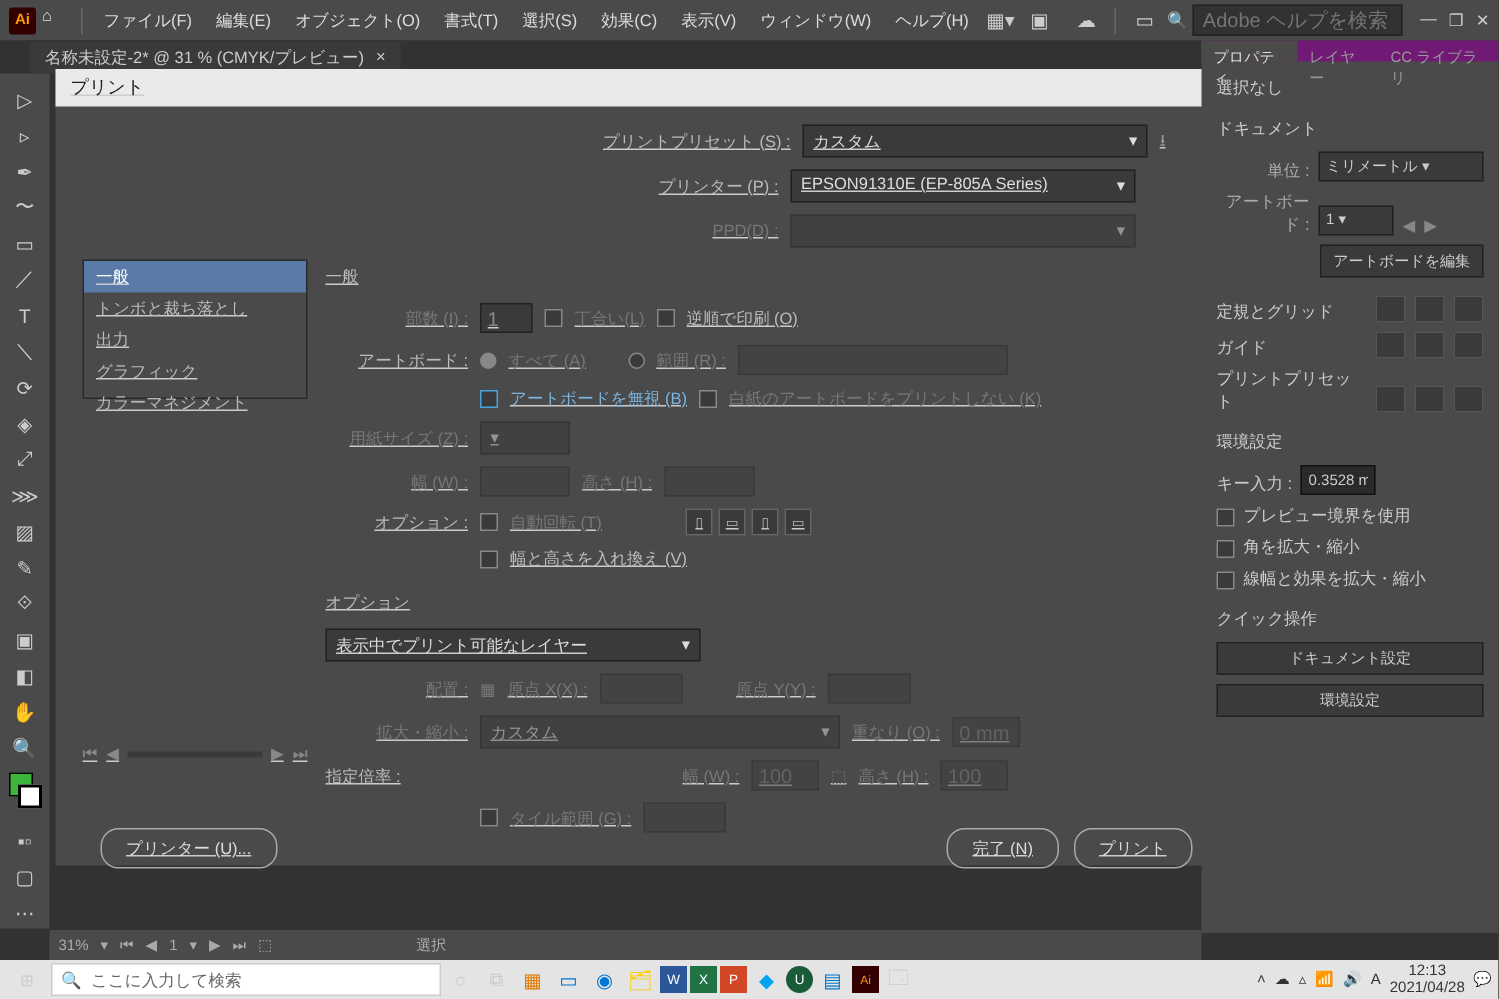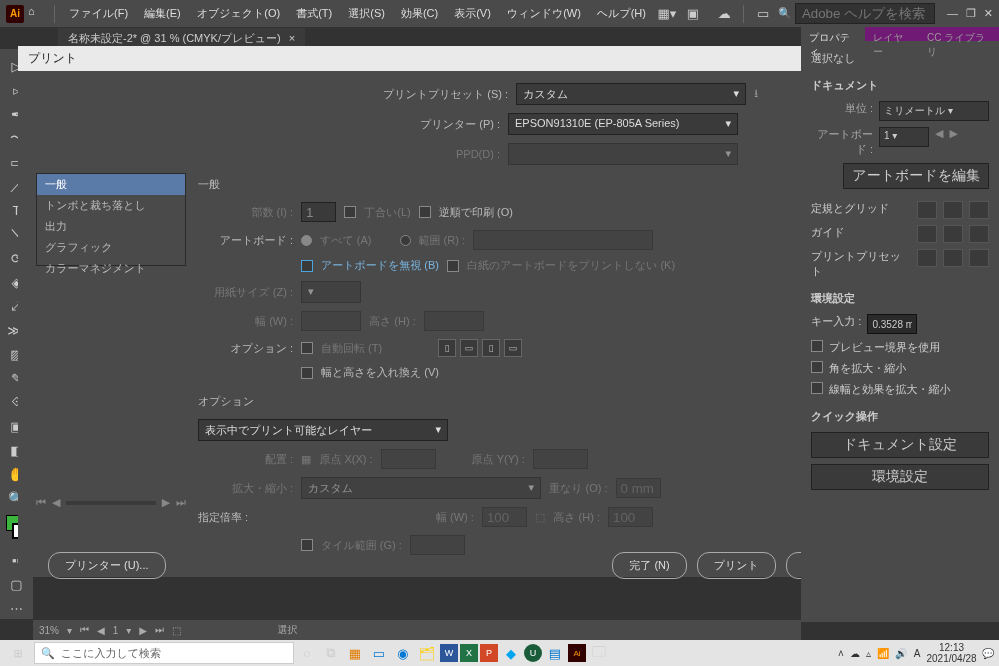--- a/index.html
+++ b/index.html
@@ -16,7 +16,7 @@
 .window-controls { display: flex; gap: 8px; padding-left: 8px; color: #ccc; }
 
 
-.tabrow { height: 22px; background: #323232; display: flex; align-items: center; padding-left: 58px; }
+.tabrow { height: 22px; background: #323232; display: flex; align-items: center; padding-left: 20px; }
 .doc-tab { background: #3a3a3a; padding: 3px 10px; color: #ccc; display: flex; align-items: center; gap: 8px; font-size: 11px; }
 
 

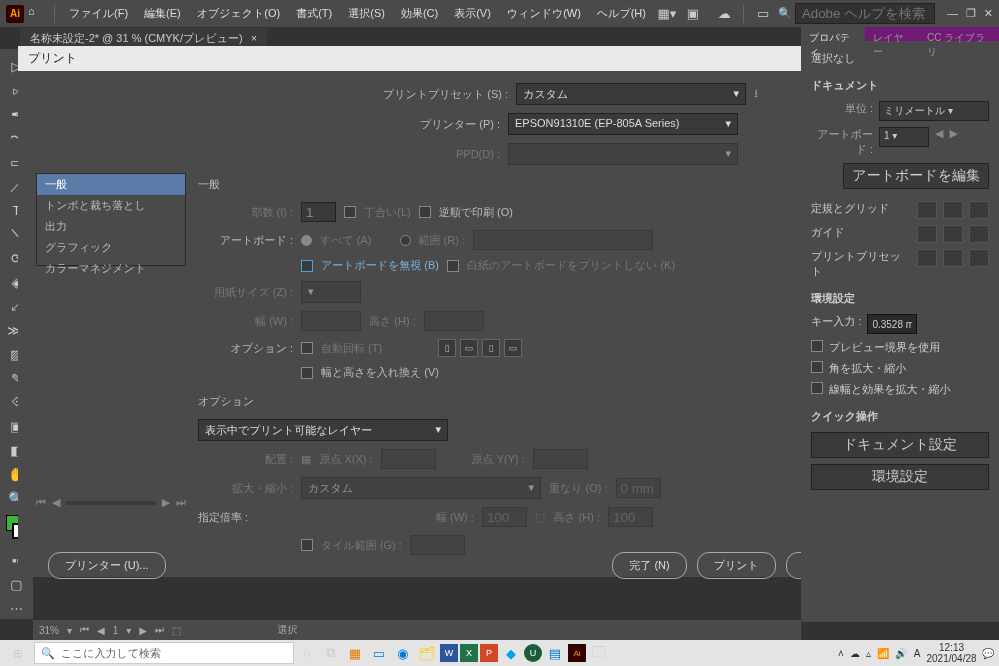--- a/index.html
+++ b/index.html
@@ -27,7 +27,7 @@
 .stroke-sq { width: 16px; height: 16px; border: 2px solid #000; background: #fff; margin-top: -8px; margin-left: 6px; }
 
 
-.dialog { position: absolute; left: 18px; top: 46px; width: 888px; height: 531px; background: #4a4a4a; }
+.dialog { position: absolute; left: 37px; top: 46px; width: 888px; height: 531px; background: #4a4a4a; text-decoration: underline; }
 .dialog-title { background: #eaeaea; color: #222; padding: 4px 10px; font-size: 12px; }
 .dialog-body { padding: 12px 18px; color: #bbb; height: 475px; }
 .dialog-footer { display: flex; padding: 6px 30px; gap: 10px; align-items: center; }

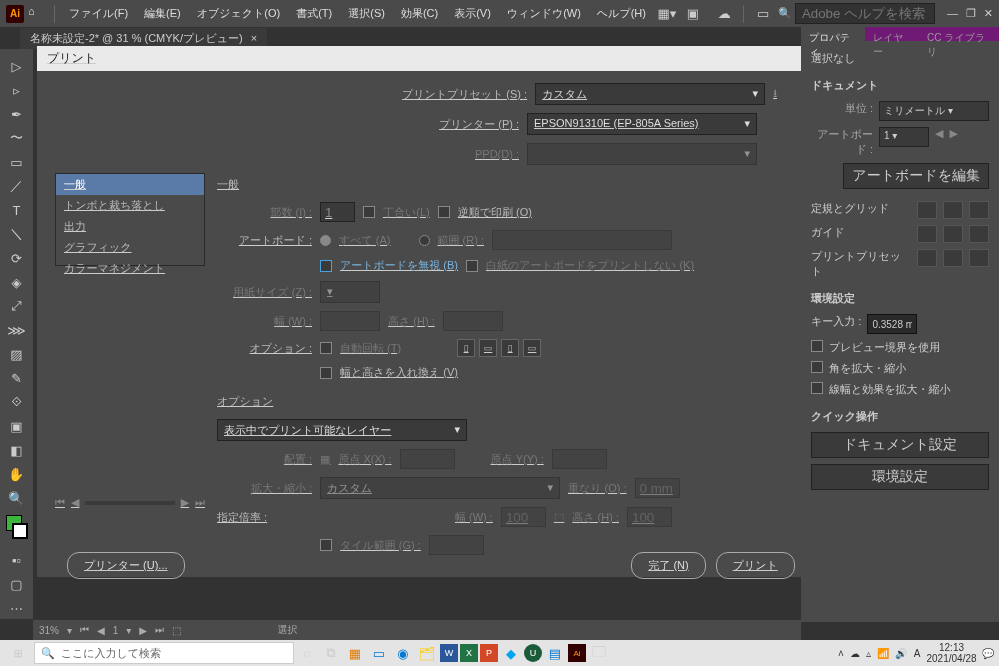--- a/index.html
+++ b/index.html
@@ -67,7 +67,7 @@
 .panel-tab.active { background: #4a4a4a; color: #ddd; }
 .panel-body { padding: 10px; }
 .panel-sec { margin-bottom: 12px; }
-.panel-sec .hdr { color: #ccc; margin-bottom: 8px; font-weight: bold; }
+.panel-sec .hdr { color: #ccc; margin-bottom: 8px; }
 .prow { display: flex; align-items: flex-start; gap: 6px; margin-bottom: 6px; }
 .prow .pl { width: 62px; text-align: right; color: #aaa; }
 .psel { background: #3a3a3a; border: 1px solid #222; padding: 2px 4px; flex: 1; height: 20px; color: #ccc; font-size: 10px; }

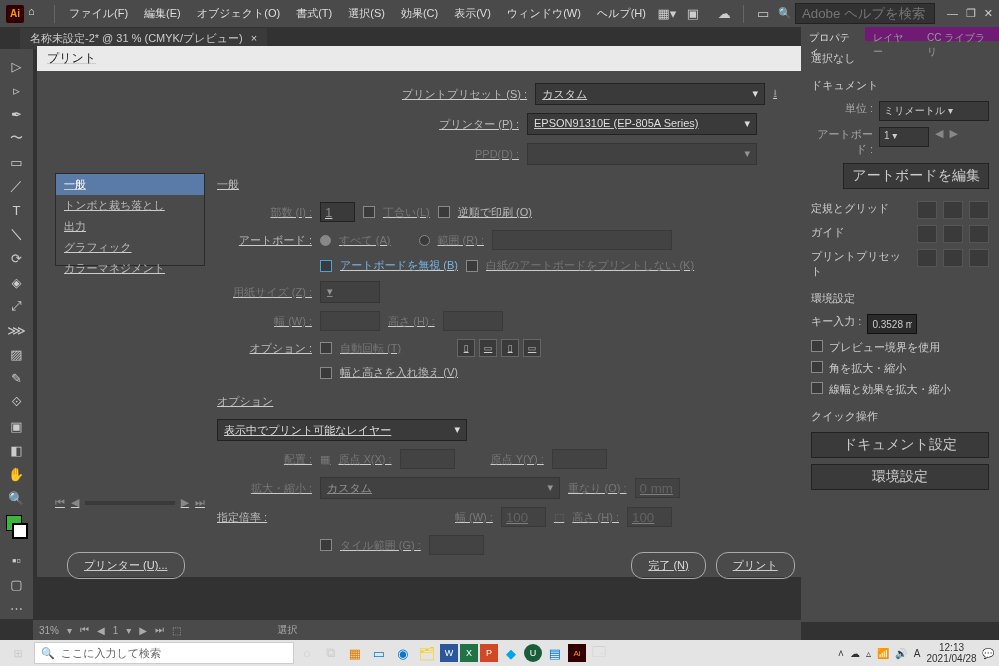--- a/index.html
+++ b/index.html
@@ -68,7 +68,7 @@
 .panel-body { padding: 10px; }
 .panel-sec { margin-bottom: 12px; }
 .panel-sec .hdr { color: #ccc; margin-bottom: 8px; }
-.prow { display: flex; align-items: flex-start; gap: 6px; margin-bottom: 6px; }
+.prow { display: flex; align-items: flex-end; gap: 6px; margin-bottom: 6px; }
 .prow .pl { width: 62px; text-align: right; color: #aaa; }
 .psel { background: #3a3a3a; border: 1px solid #222; padding: 2px 4px; flex: 1; height: 20px; color: #ccc; font-size: 10px; }
 .pinput { background: #2a2a2a; border: 1px solid #111; padding: 2px 4px; width: 50px; height: 20px; color: #ccc; font-size: 10px; }

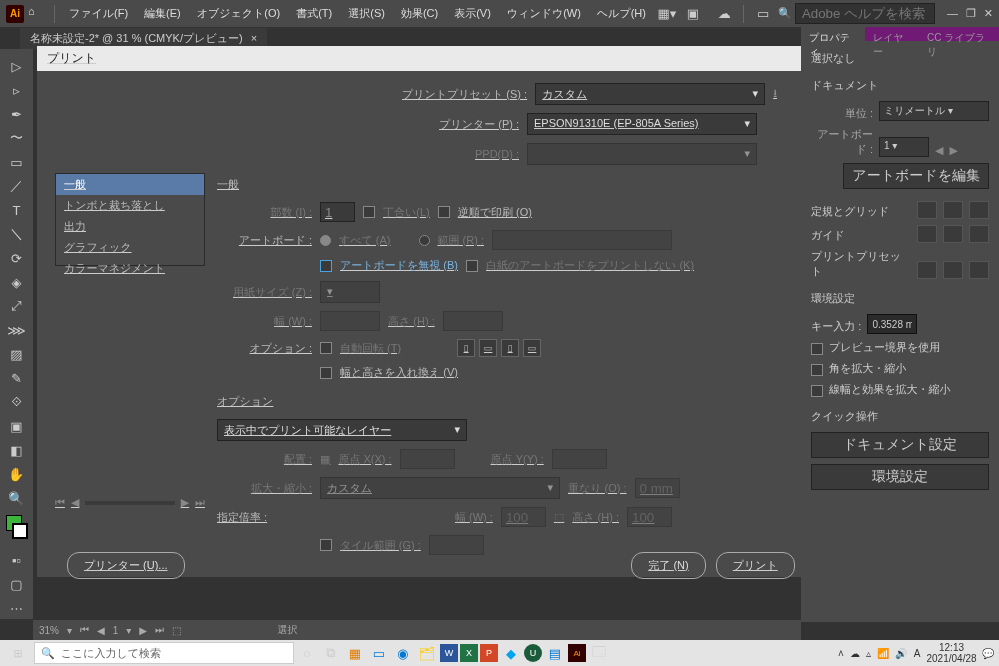--- a/index.html
+++ b/index.html
@@ -72,7 +72,7 @@
 .prow .pl { width: 62px; text-align: right; color: #aaa; }
 .psel { background: #3a3a3a; border: 1px solid #222; padding: 2px 4px; flex: 1; height: 20px; color: #ccc; font-size: 10px; }
 .pinput { background: #2a2a2a; border: 1px solid #111; padding: 2px 4px; width: 50px; height: 20px; color: #ccc; font-size: 10px; }
-.pbtn { background: #3a3a3a; border: 1px solid #222; padding: 3px 8px; color: #ccc; font-size: 14px; }
+.pbtn { background: #3a3a3a; border: 1px solid #222; padding: 3px 8px; color: #ccc; font-size: 10px; }
 .pbtn.wide { width: 100%; text-align: center; margin-bottom: 6px; }
 .icon-btn-row { display: flex; gap: 6px; }
 .icon-btn { width: 20px; height: 18px; border: 1px solid #555; background: #3a3a3a; }

